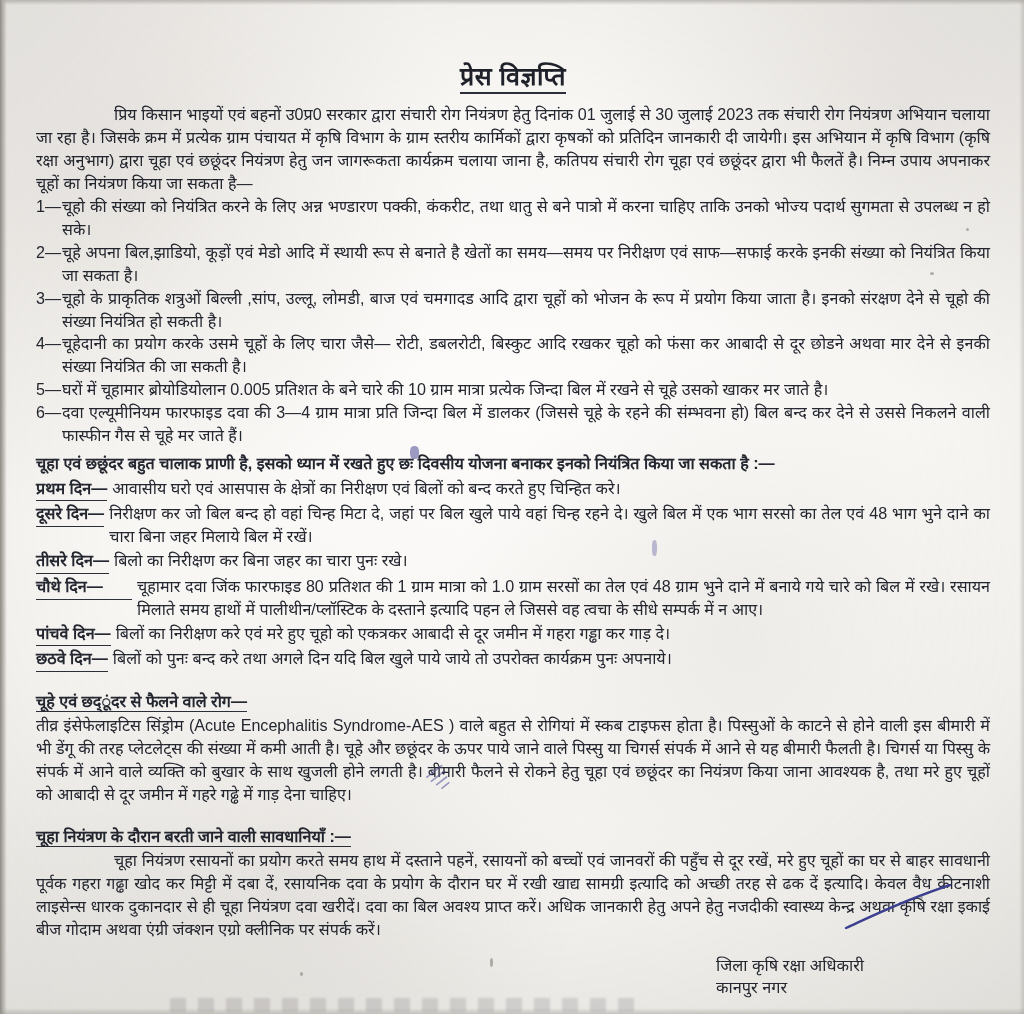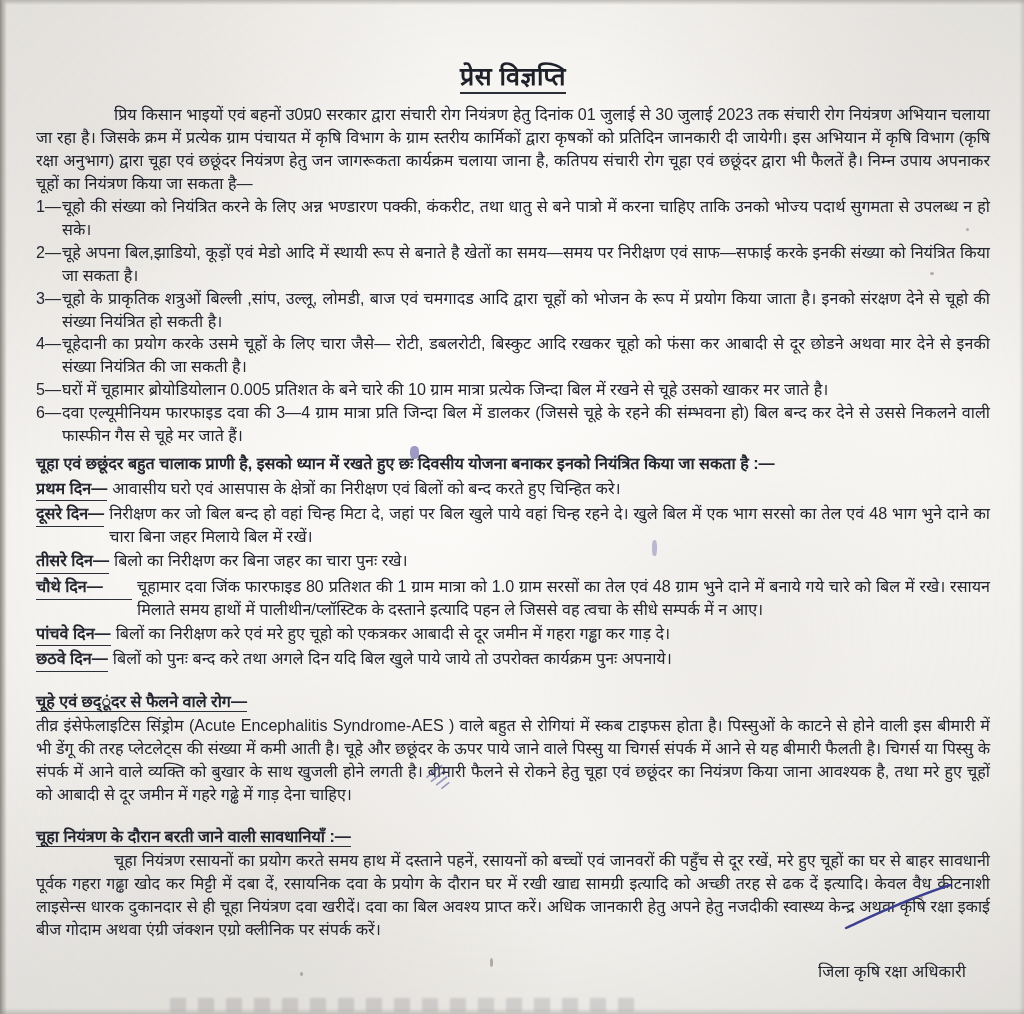--- a/index.html
+++ b/index.html
@@ -161,8 +161,8 @@
   .sign-wrap {
     position: absolute;
     right: 58px;
-    bottom: 32px;
-    text-align: right;
+    bottom: 16px;
+    text-align: left;
     z-index: 5;
     width: 250px;
   }

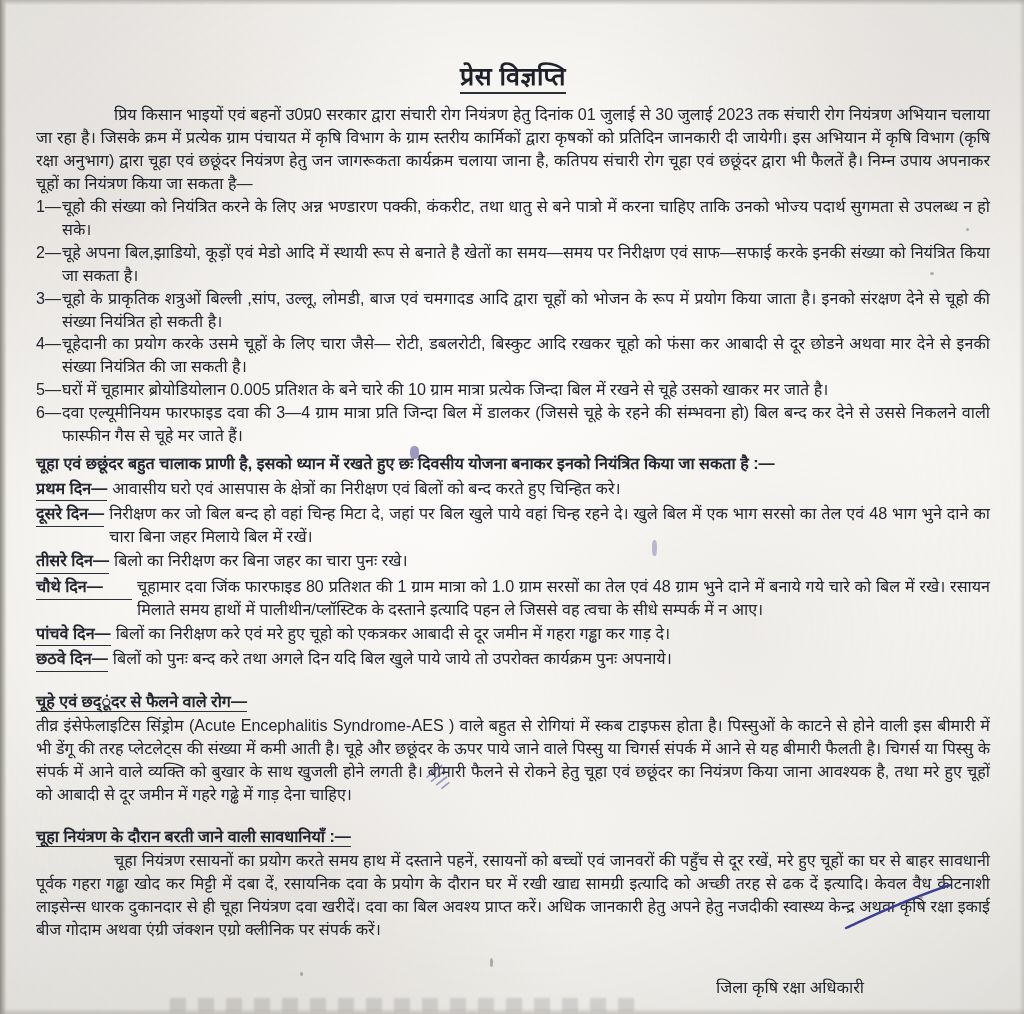--- a/index.html
+++ b/index.html
@@ -329,6 +329,7 @@
 
   <div class="sign-wrap">
     <div class="sign-line">जिला कृषि रक्षा अधिकारी</div>
+    <div class="sign-line">कानपुर नगर</div>
   </div>
 
   <svg class="stamp-ghost" viewBox="0 0 36 40">

